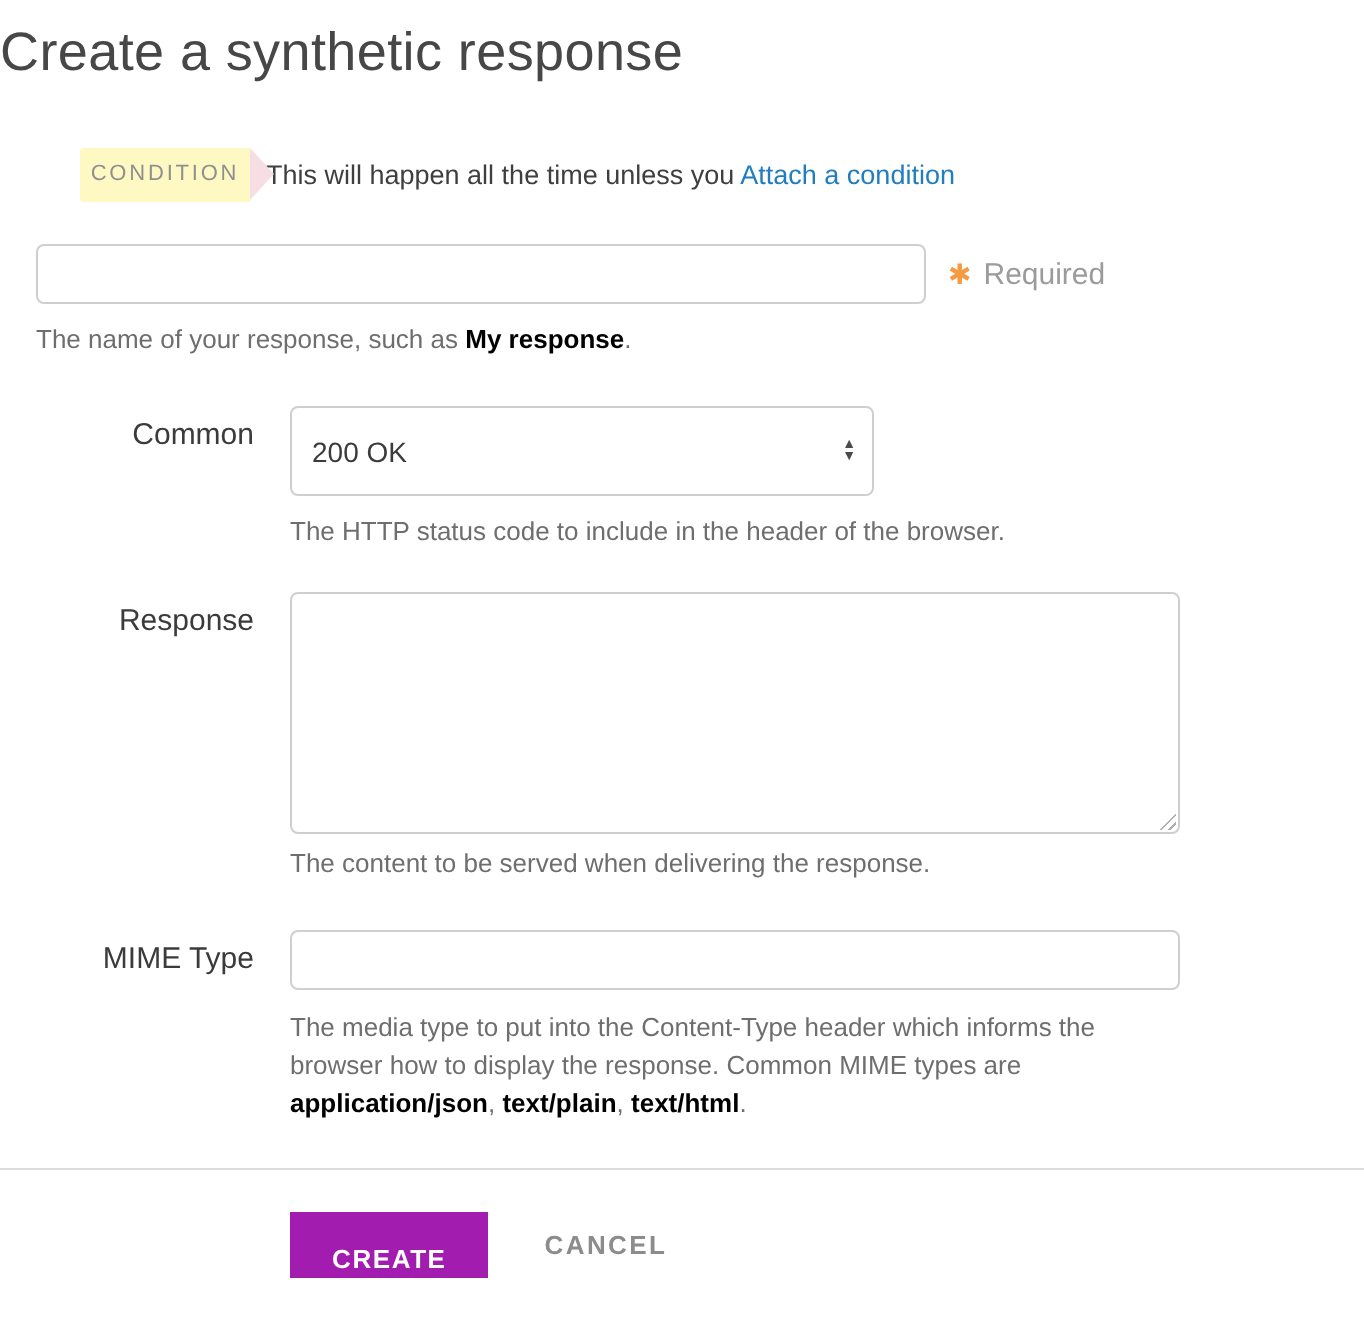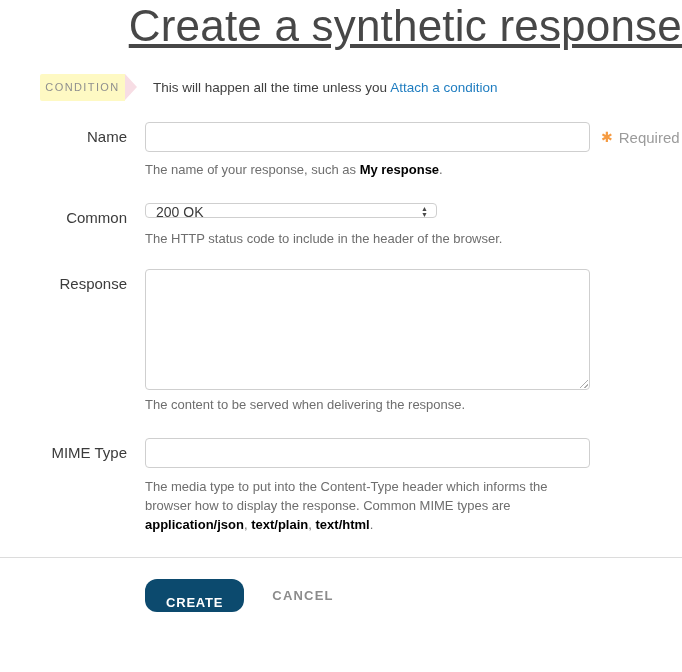--- a/index.html
+++ b/index.html
@@ -13,9 +13,9 @@
 
   
   .title {
-    margin-top: 8px; text-align: right;
-    font-size: 44px; font-weight: 300; color: #474747;
-    line-height: 36px; letter-spacing: 0.2px; text-decoration: underline;
+    margin-top: 8px; text-align: left;
+    font-size: 27px; font-weight: 300; color: #474747;
+    line-height: 36px; letter-spacing: 0.2px;
   }
   .subtitle {
     margin-top: 10px; text-align: center;

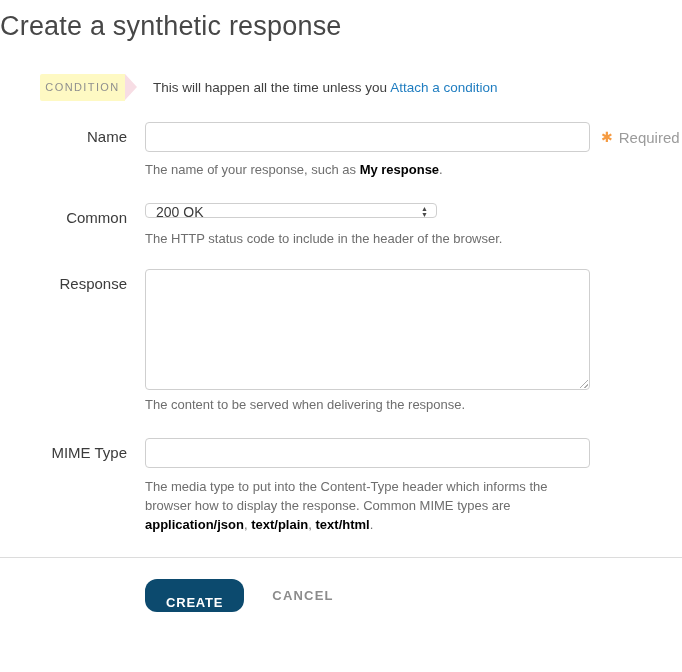--- a/index.html
+++ b/index.html
@@ -41,7 +41,7 @@
     border-bottom: 13.5px solid transparent;
     border-left: 12px solid #f7dde4;
   }
-  .condition-text { margin-left: 28px; font-size: 13.5px; color: #3f3f3f; }
+  .condition-text { margin-left: 8px; font-size: 13.5px; color: #3f3f3f; }
 
   
   .form-row { display: flex; align-items: flex-start; }

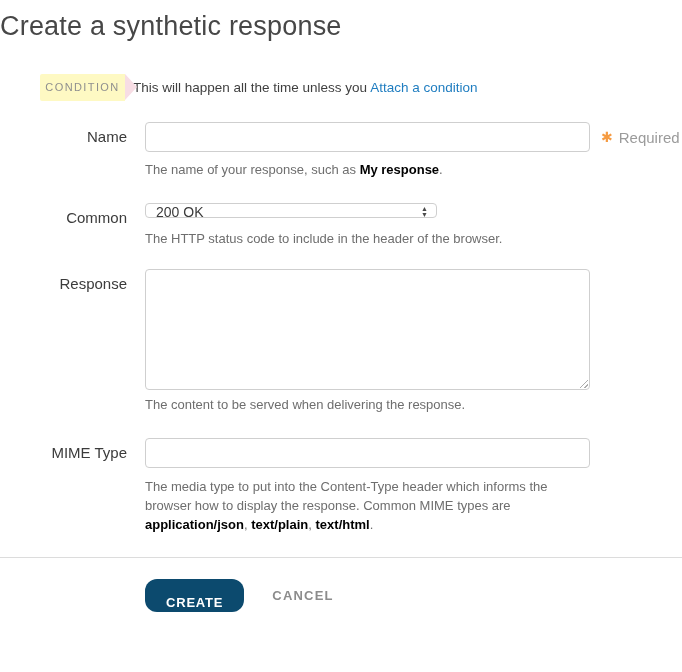--- a/index.html
+++ b/index.html
@@ -138,7 +138,6 @@
   </div>
 
   <div class="form-row row-name">
-    <div class="label-col">Name</div>
     <div class="control-col">
       <input type="text" value="" style="">
       <div class="help">

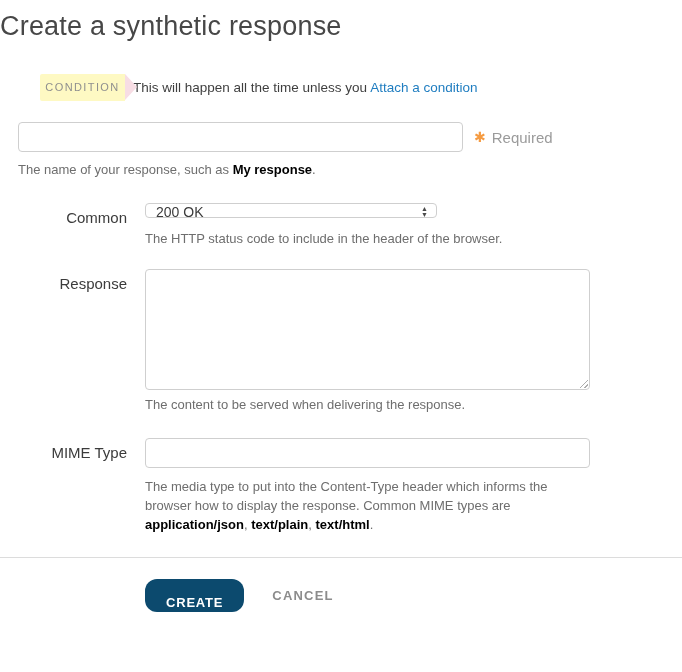--- a/index.html
+++ b/index.html
@@ -78,7 +78,7 @@
   
   .select-wrap { position: relative; width: 292px; }
   select {
-    width: 292px; height: 15px; -webkit-appearance: none; appearance: none;
+    width: 292px; height: 45px; -webkit-appearance: none; appearance: none;
     border: 1px solid #cfcfcf; border-radius: 4px; background: #fff;
     padding: 0 26px 0 10px; font-size: 14px; color: #3b3b3b;
     font-family: "Liberation Sans", "DejaVu Sans", sans-serif; outline: none;

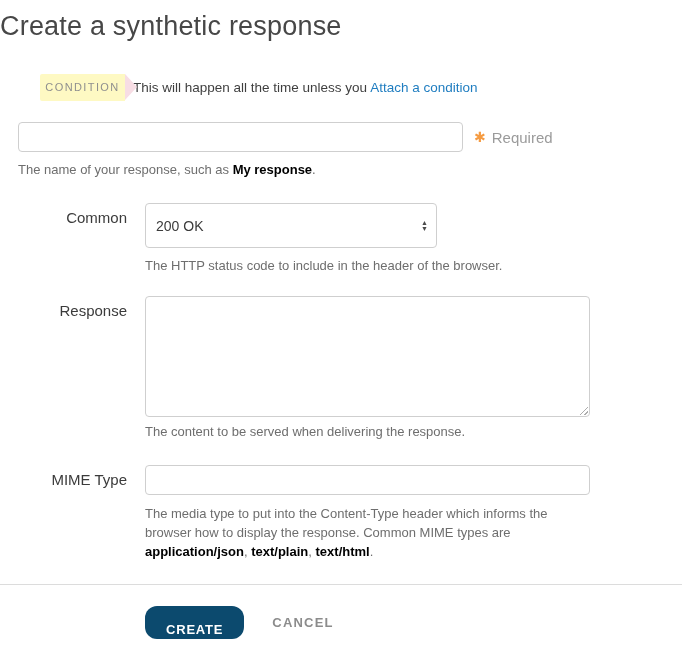--- a/index.html
+++ b/index.html
@@ -111,8 +111,8 @@
   .divider { margin-top: 23px; border-top: 1px solid #dcdcdc; width: 682px; }
   .button-row { margin-top: 21px; margin-left: 145px; display: flex; align-items: center; }
   .btn-create {
-    height: 33px; padding: 16px 21px; border: none; border-radius: 12px;
-    background: #0c4a6e; color: #ffffff;
+    height: 33px; padding: 16px 21px; border: none; border-radius: 0;
+    background: #a21caf; color: #ffffff;
     font-size: 13px; font-weight: bold; letter-spacing: 0.8px;
     font-family: "Liberation Sans", "DejaVu Sans", sans-serif; cursor: pointer;
   }

